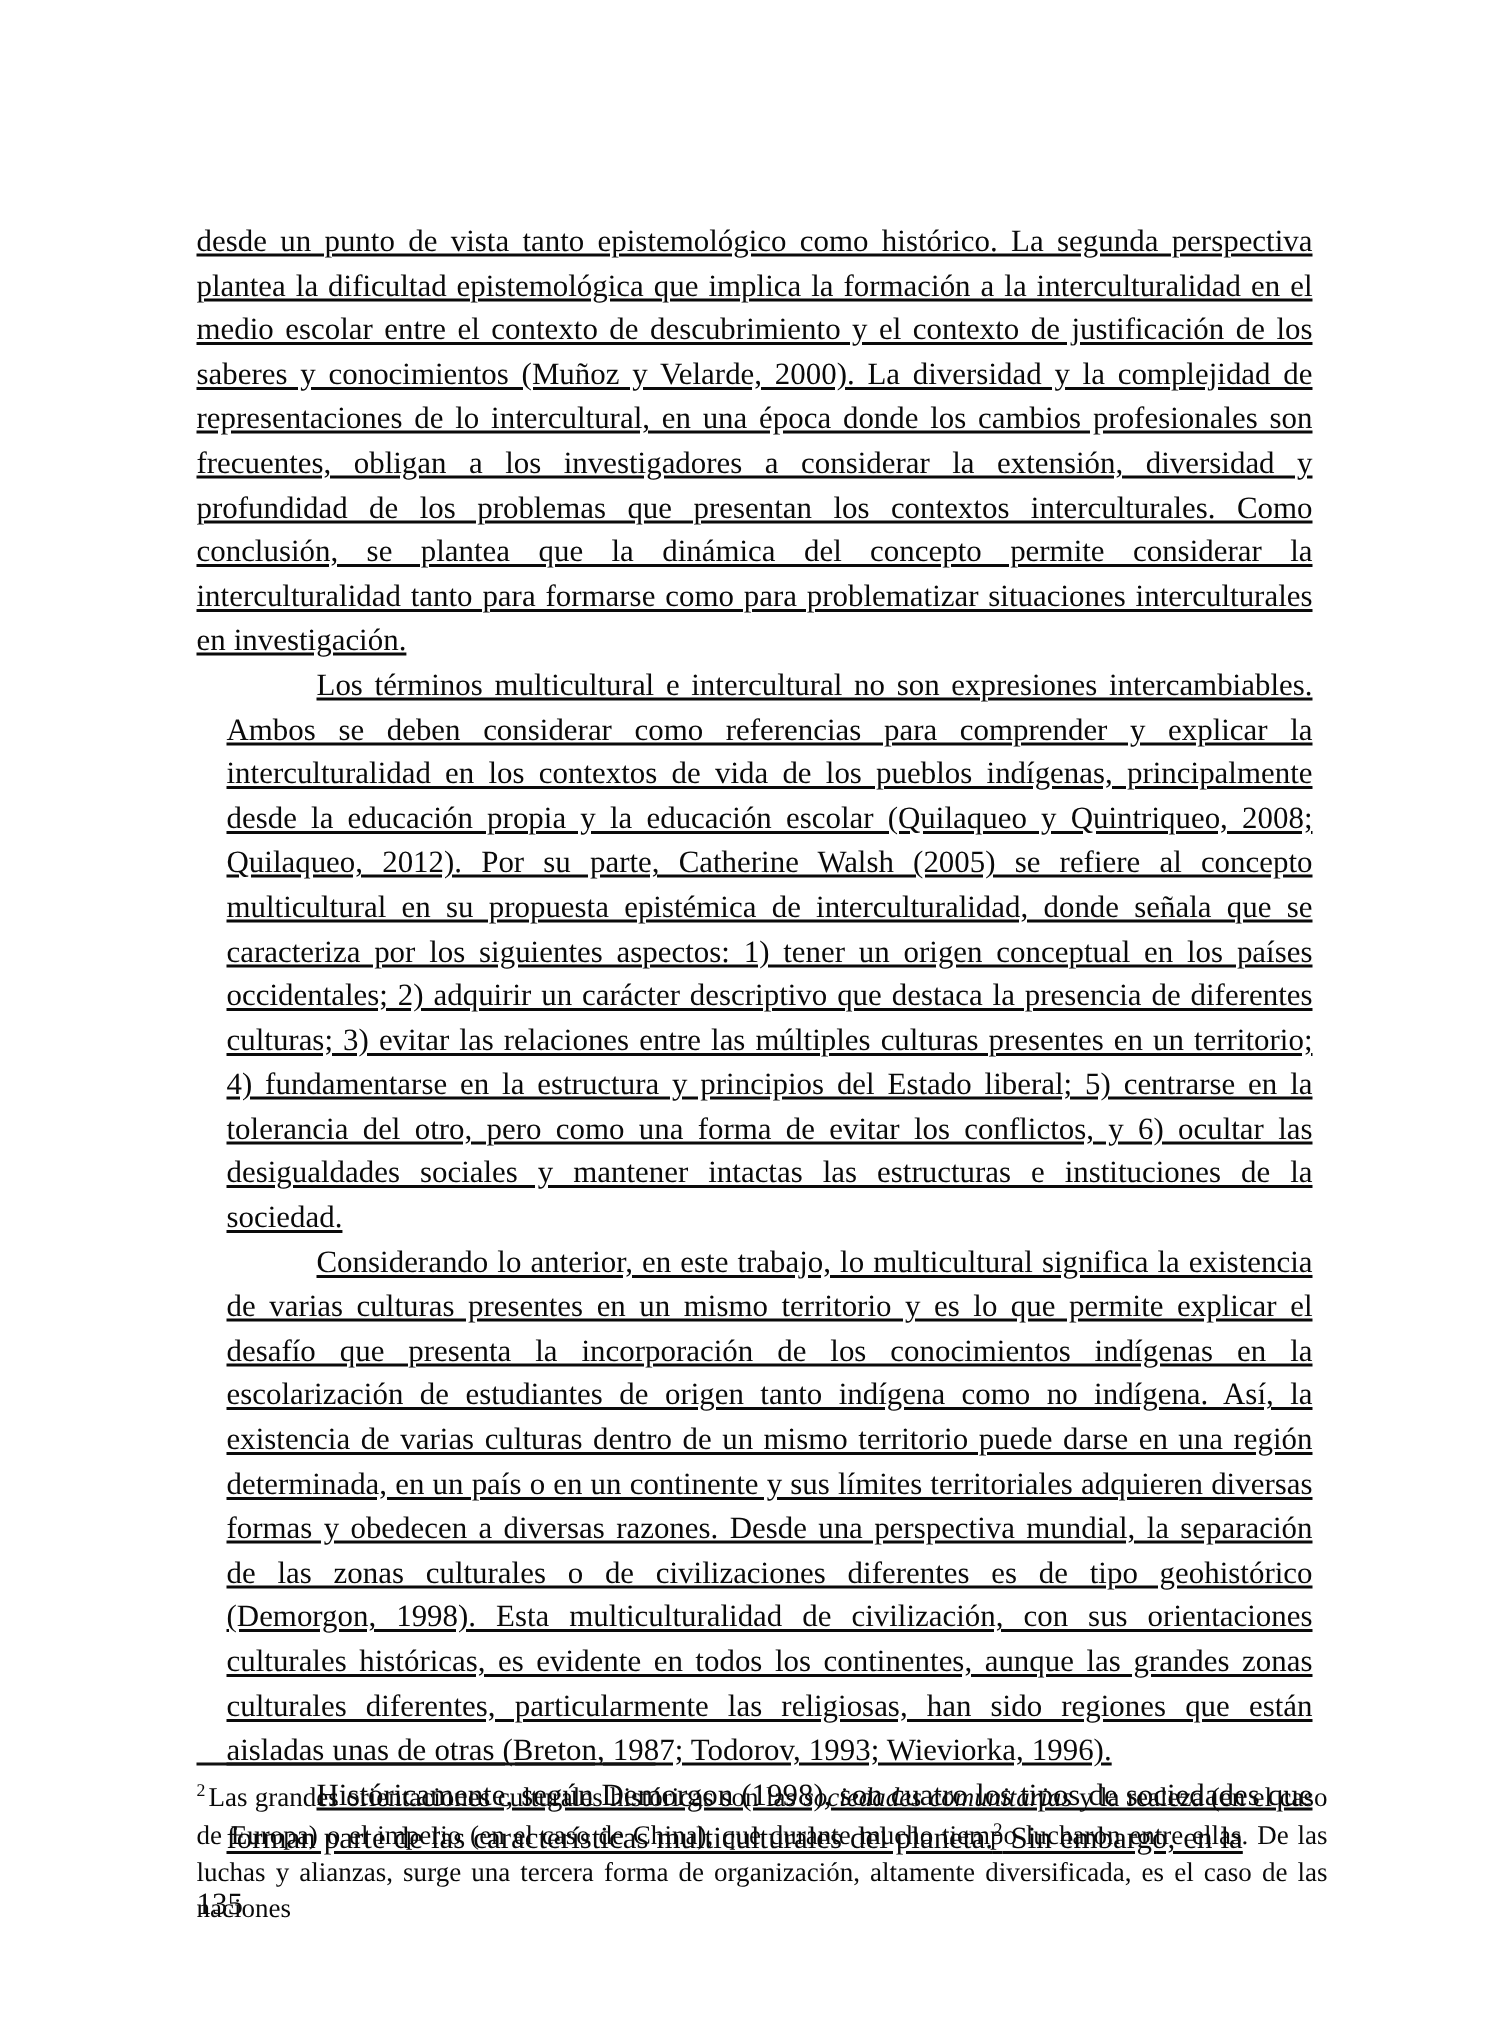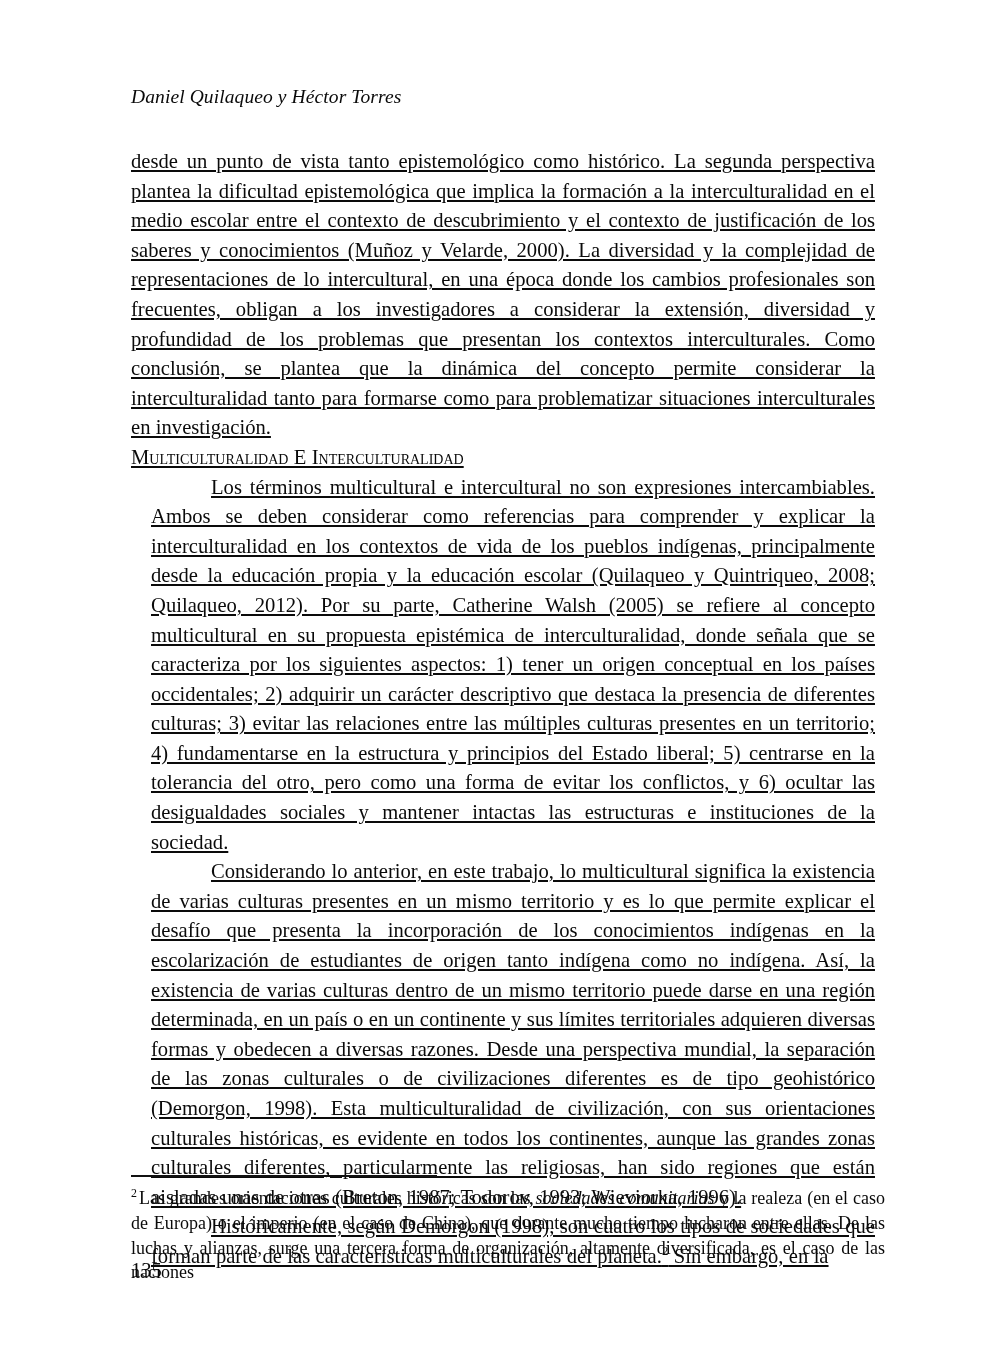--- a/index.html
+++ b/index.html
@@ -129,7 +129,6 @@
 
 <div class="page">
 
-  <div class="running-head">Daniel Quilaqueo y Héctor Torres</div>
 
   <div class="content">
 

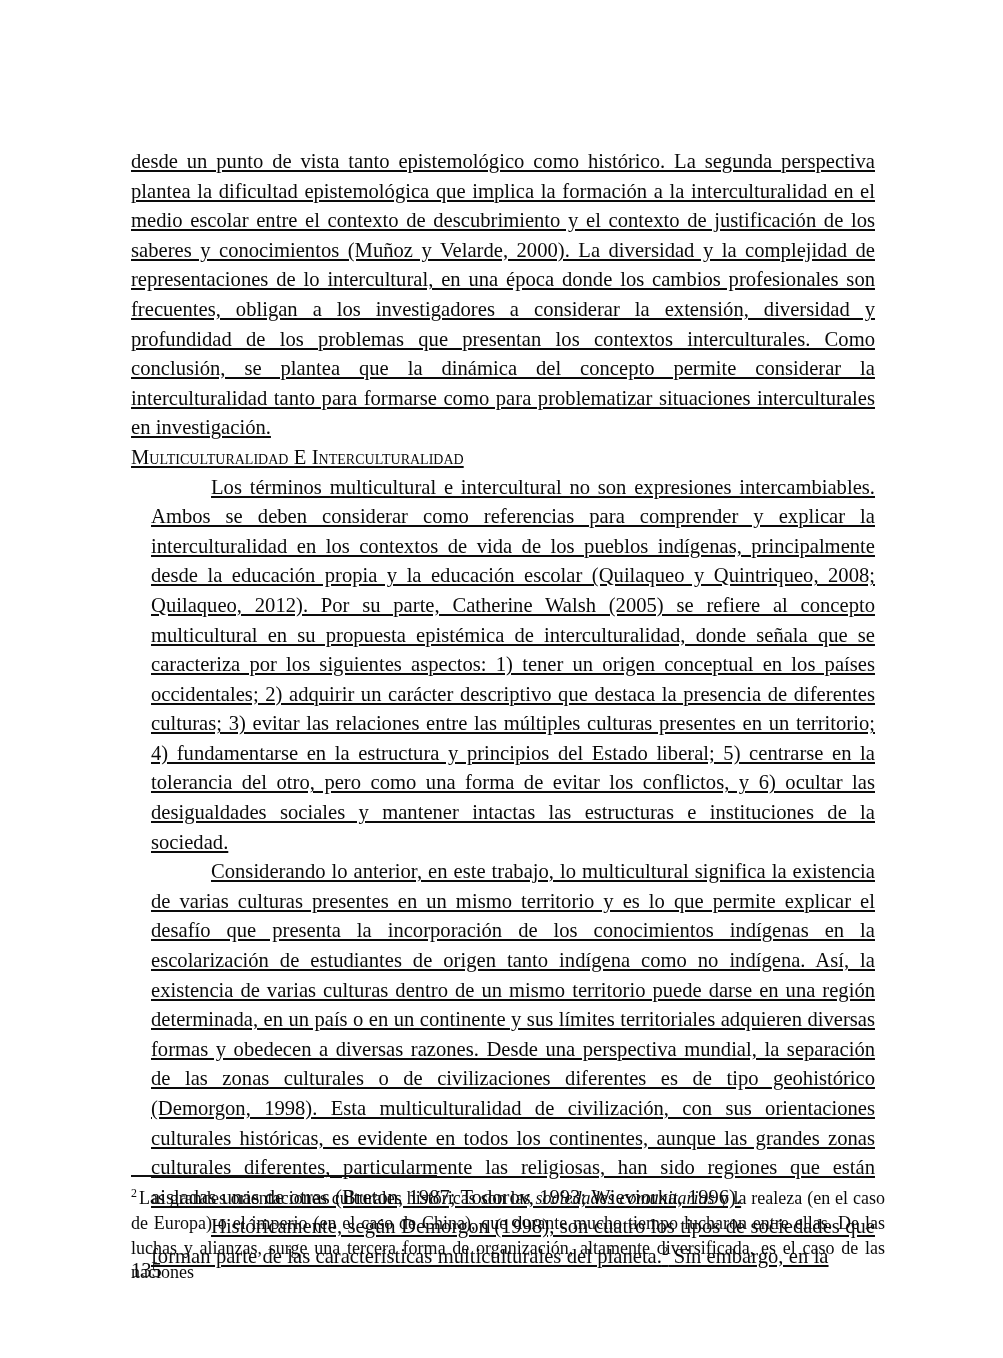--- a/index.html
+++ b/index.html
@@ -134,7 +134,6 @@
 
     <p class="body flush">desde un punto de vista tanto epistemológico como histórico. La segunda perspectiva plantea la dificultad epistemológica que implica la formación a la interculturalidad en el medio escolar entre el contexto de descubrimiento y el contexto de justificación de los saberes y conocimientos (Muñoz y Velarde, 2000). La diversidad y la complejidad de representaciones de lo intercultural, en una época donde los cambios profesionales son frecuentes, obligan a los investigadores a considerar la extensión, diversidad y profundidad de los problemas que presentan los contextos interculturales. Como conclusión, se plantea que la dinámica del concepto permite considerar la interculturalidad tanto para formarse como para problematizar situaciones interculturales en investigación.</p>
 
-    <p class="body flush section-heading smallcaps-line" style="text-transform: none;">Multiculturalidad E Interculturalidad</p>
 
     <p class="body indent">Los términos multicultural e intercultural no son expresiones intercambiables. Ambos se deben considerar como referencias para comprender y explicar la interculturalidad en los contextos de vida de los pueblos indígenas, principalmente desde la educación propia y la educación escolar (Quilaqueo y Quintriqueo, 2008; Quilaqueo, 2012). Por su parte, Catherine Walsh (2005) se refiere al concepto multicultural en su propuesta epistémica de interculturalidad, donde señala que se caracteriza por los siguientes aspectos: 1) tener un origen conceptual en los países occidentales; 2) adquirir un carácter descriptivo que destaca la presencia de diferentes culturas; 3) evitar las relaciones entre las múltiples culturas presentes en un territorio; 4) fundamentarse en la estructura y principios del Estado liberal; 5) centrarse en la tolerancia del otro, pero como una forma de evitar los conflictos, y 6) ocultar las desigualdades sociales y mantener intactas las estructuras e instituciones de la sociedad.</p>
 

